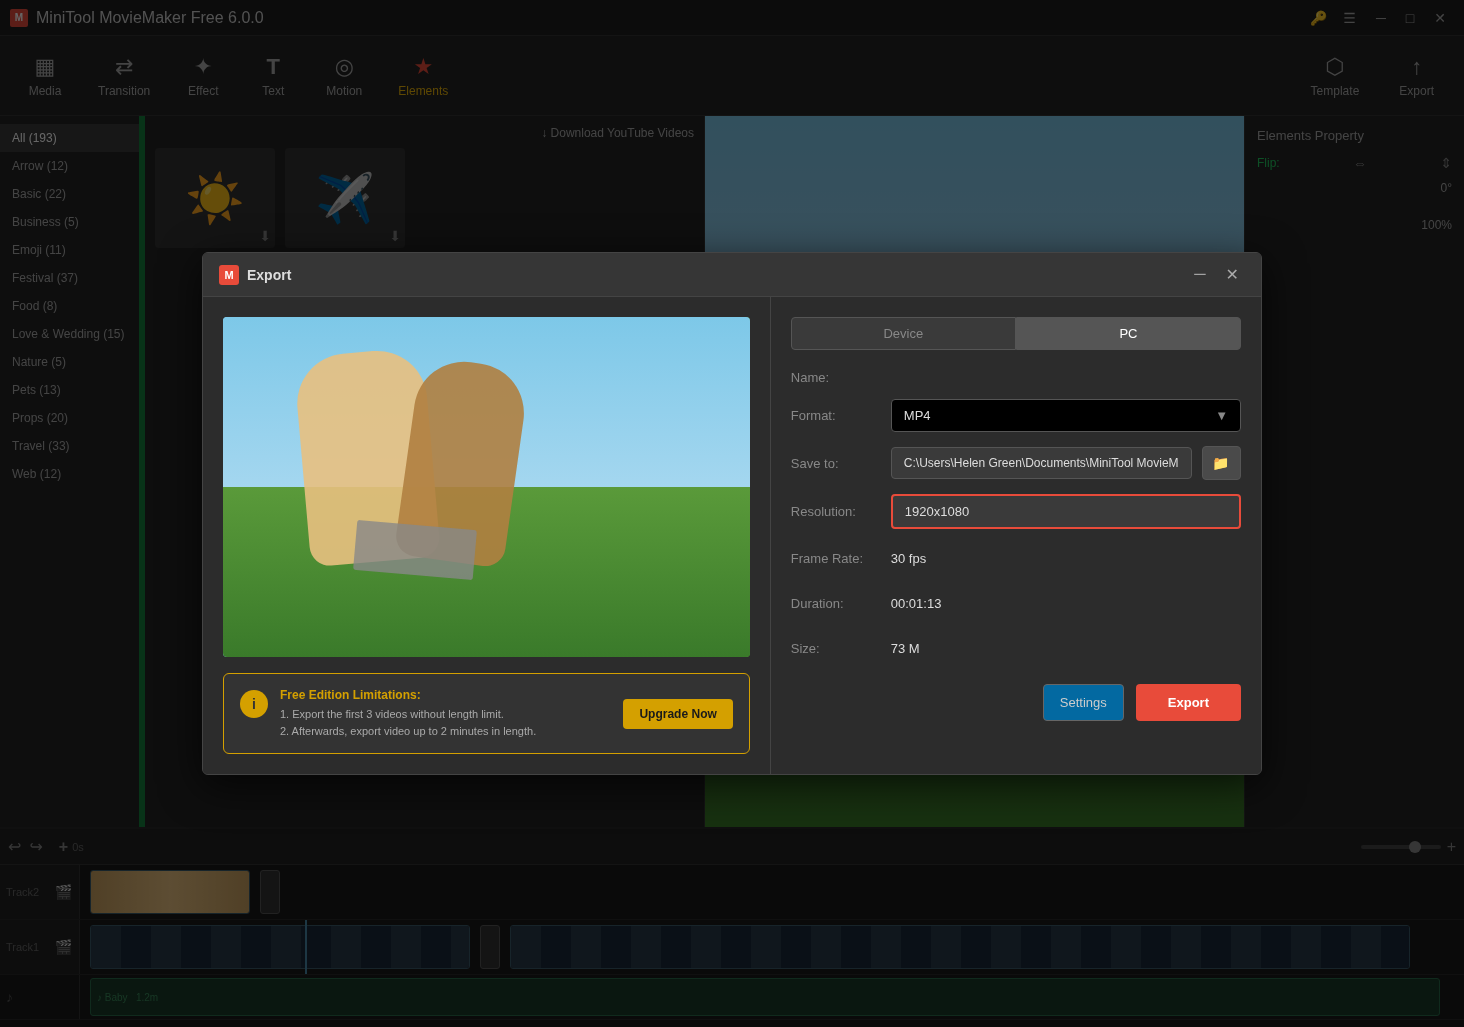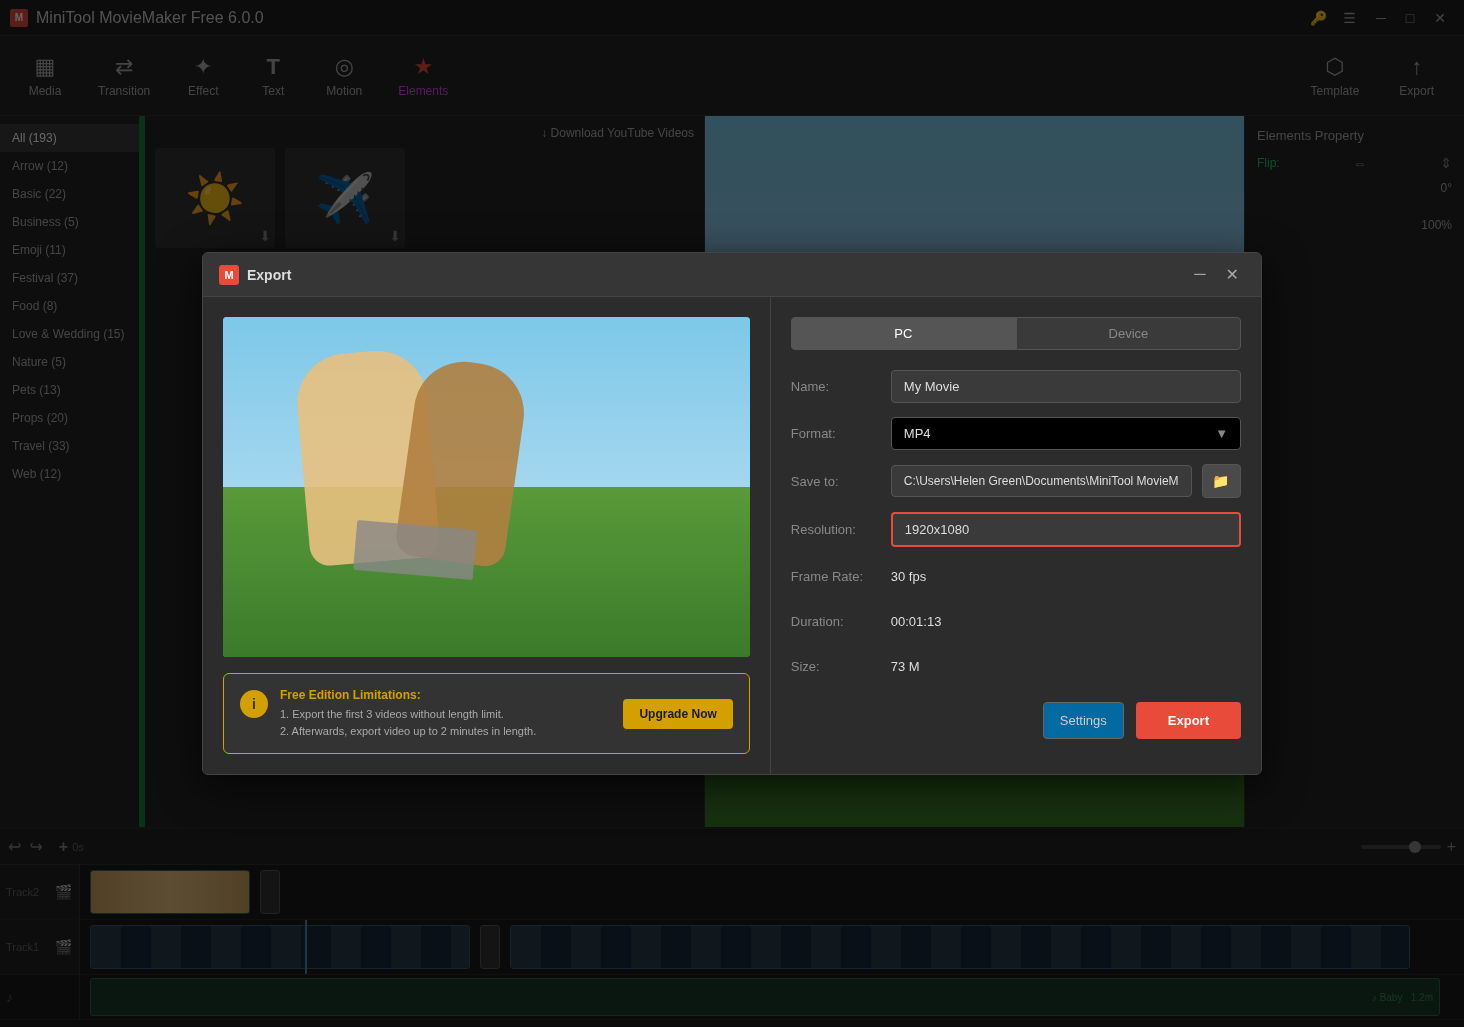--- a/index.html
+++ b/index.html
@@ -526,7 +526,7 @@
   </div>
   <div class="toolbar-item active">
     <span class="toolbar-icon" style="color:#e84b3a;">★</span>
-    <span style="color:#d946ef;">Elements</span>
+    <span style="color:#eab308;">Elements</span>
   </div>
   <div class="toolbar-right">
     <div class="toolbar-right-item">

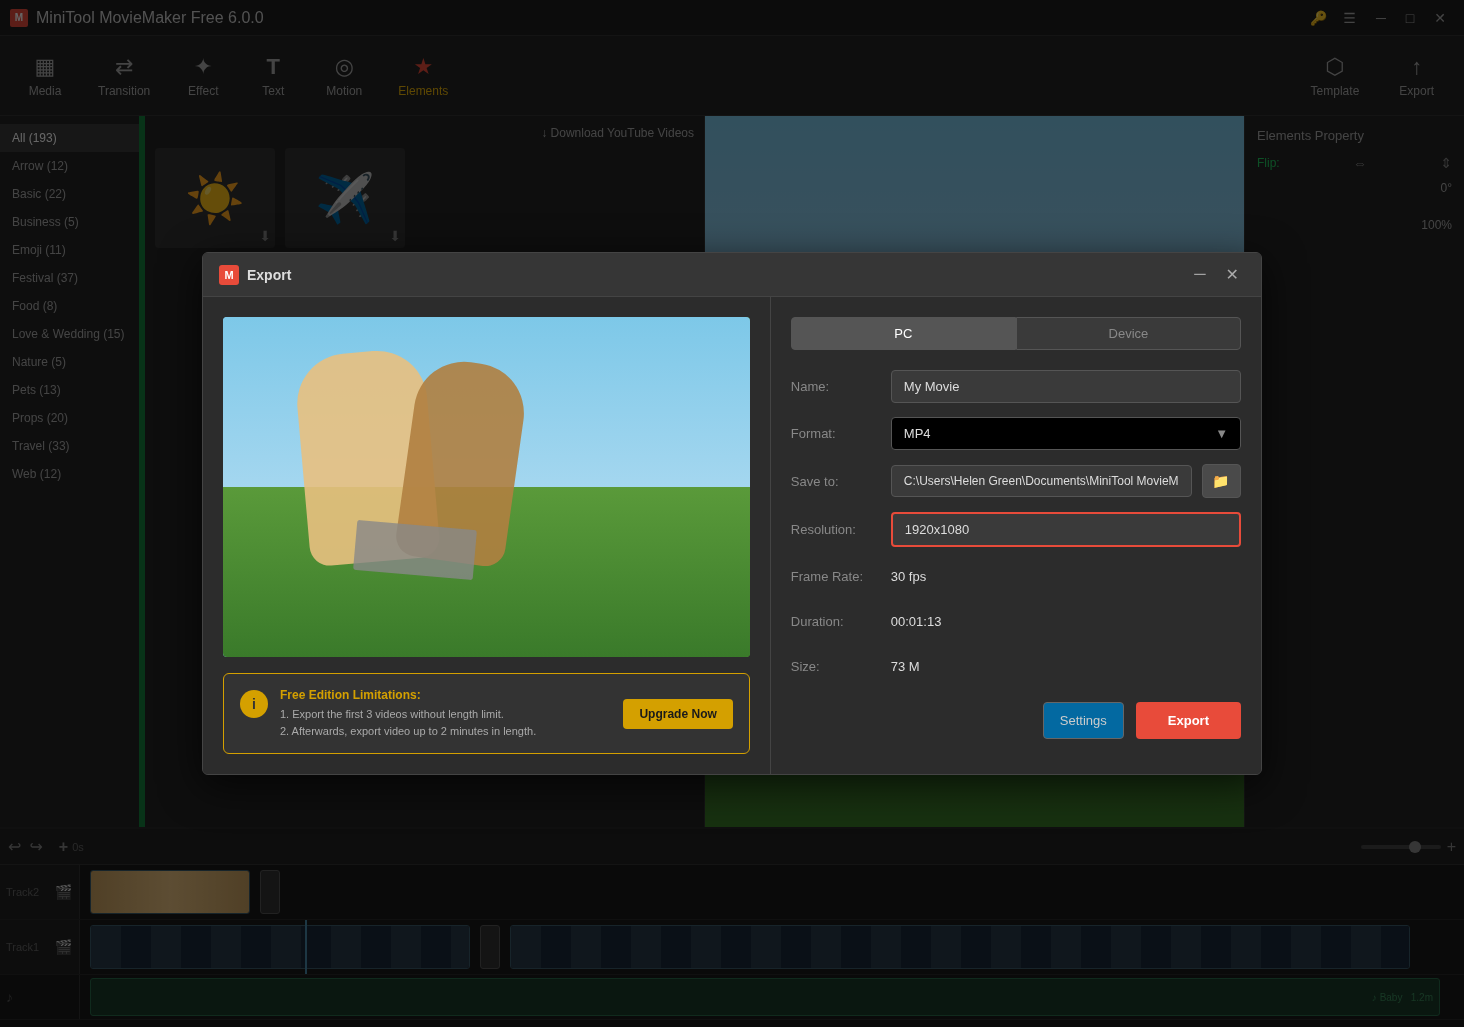--- a/index.html
+++ b/index.html
@@ -734,8 +734,8 @@
       <div class="modal-settings">
 
         <div class="tab-row">
+          <div class="tab-btn">Device</div>
           <div class="tab-btn active">PC</div>
-          <div class="tab-btn">Device</div>
         </div>
 
         <div class="setting-row">

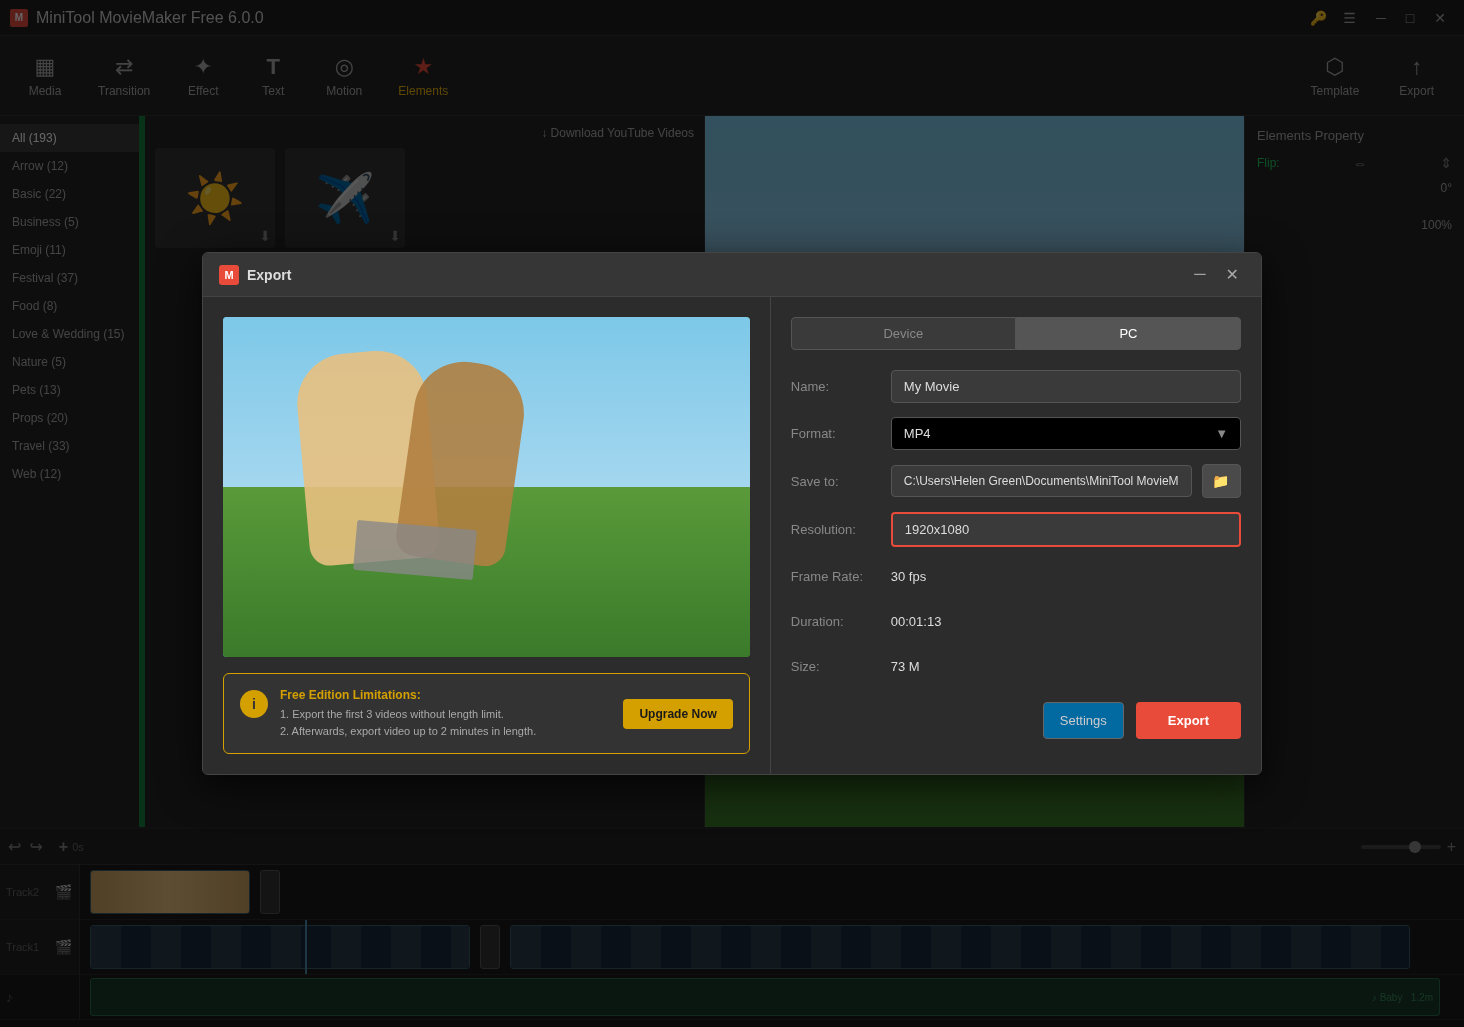--- a/index.html
+++ b/index.html
@@ -740,7 +740,6 @@
 
         <div class="setting-row">
           <span class="setting-label">Name:</span>
-          <div class="setting-value">My Movie</div>
         </div>
 
         <div class="setting-row">

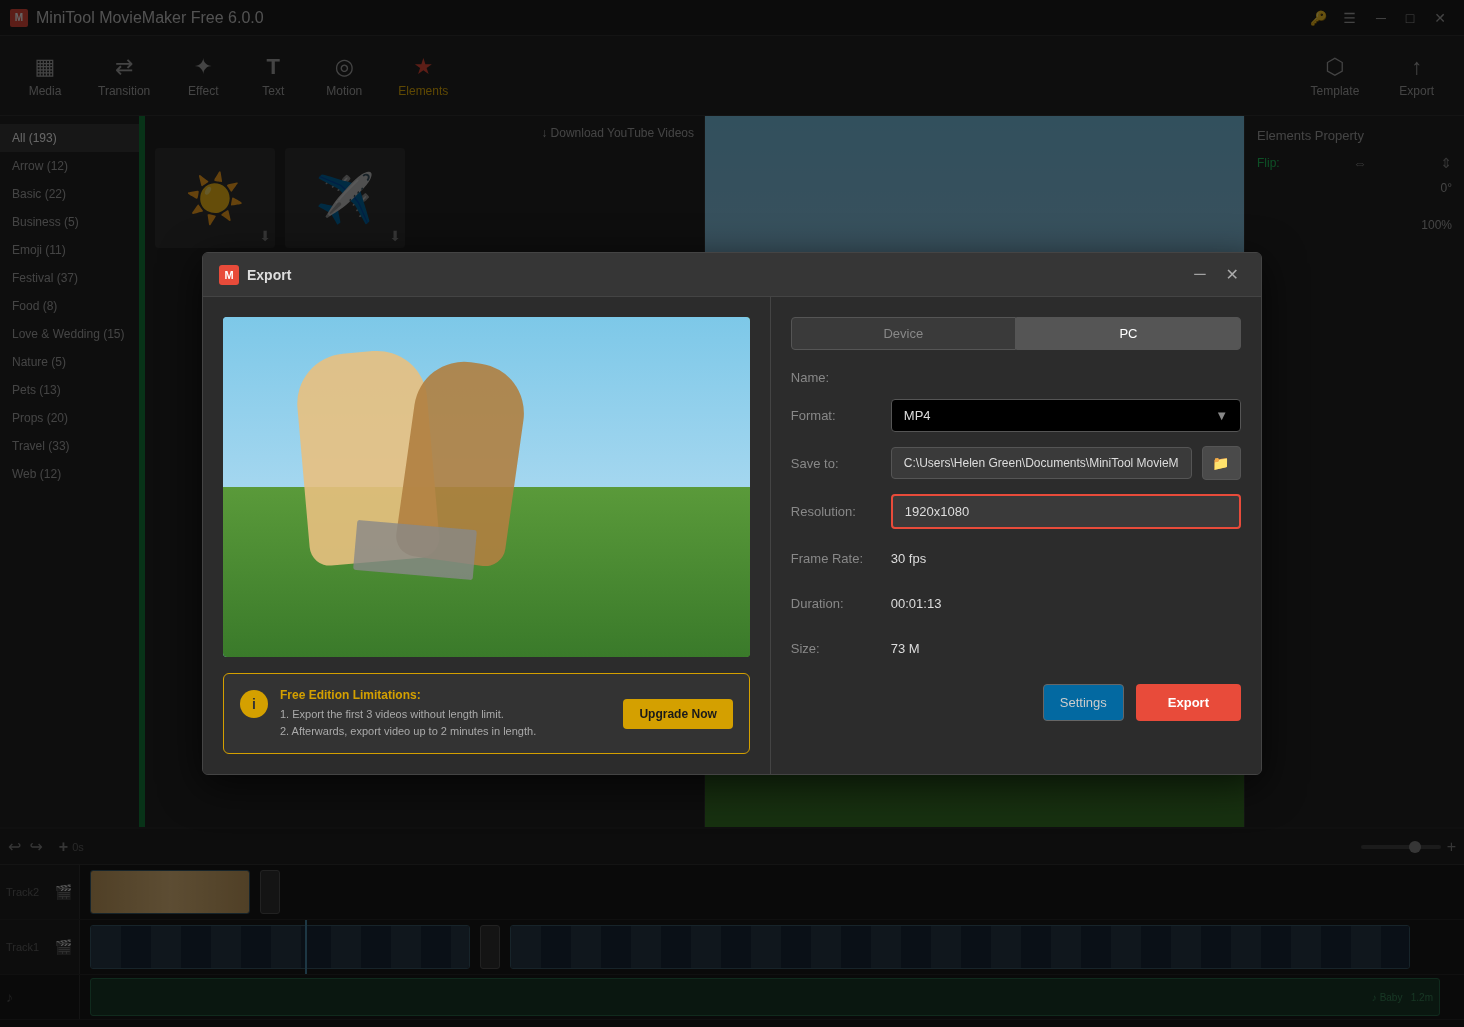--- a/index.html
+++ b/index.html
@@ -470,7 +470,6 @@
       display: flex;
       align-items: center;
       padding: 0 6px;
-      justify-content: flex-end;
     }
     .audio-label-text { color: #3a8a5a; font-size: 10px; white-space: nowrap; }
     .playhead {

